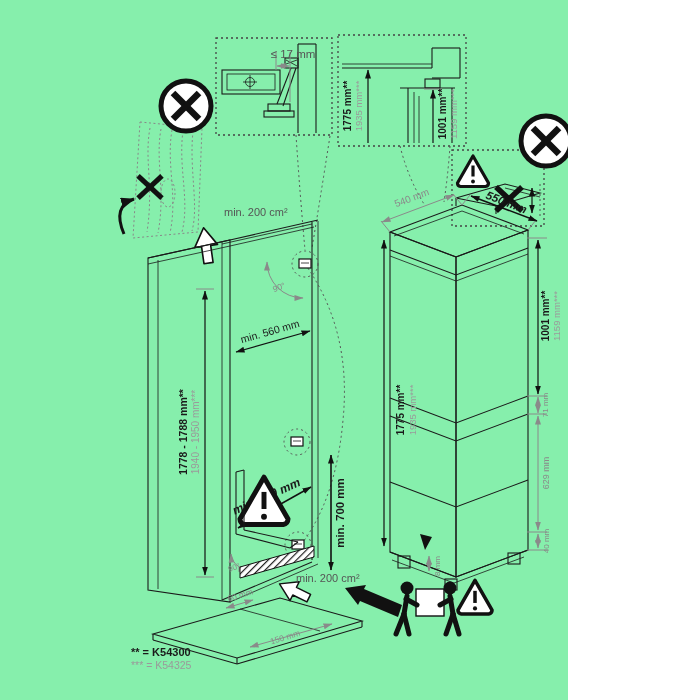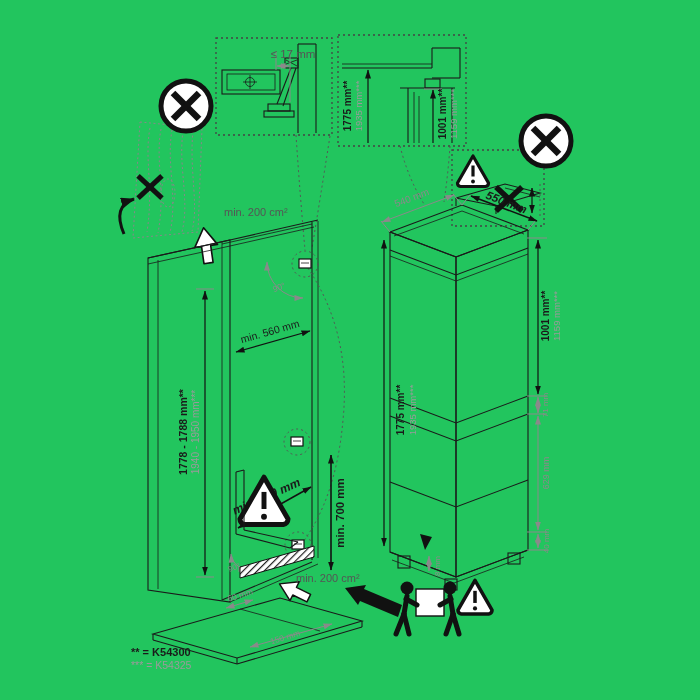--- a/index.html
+++ b/index.html
@@ -3,7 +3,7 @@
 <meta charset="utf-8">
 <style>
   html,body{margin:0;padding:0;background:#fff;}
-  .canvas{position:relative;width:700px;height:700px;background:#22c55e;overflow:hidden;}
+  .canvas{position:relative;width:568px;height:700px;background:#86efac;overflow:hidden;}
   svg{position:absolute;top:0;left:0;}
   text{font-family:"Liberation Sans","DejaVu Sans",sans-serif;fill:#1a1a1a;}
   .t-bold{font-weight:bold;}

